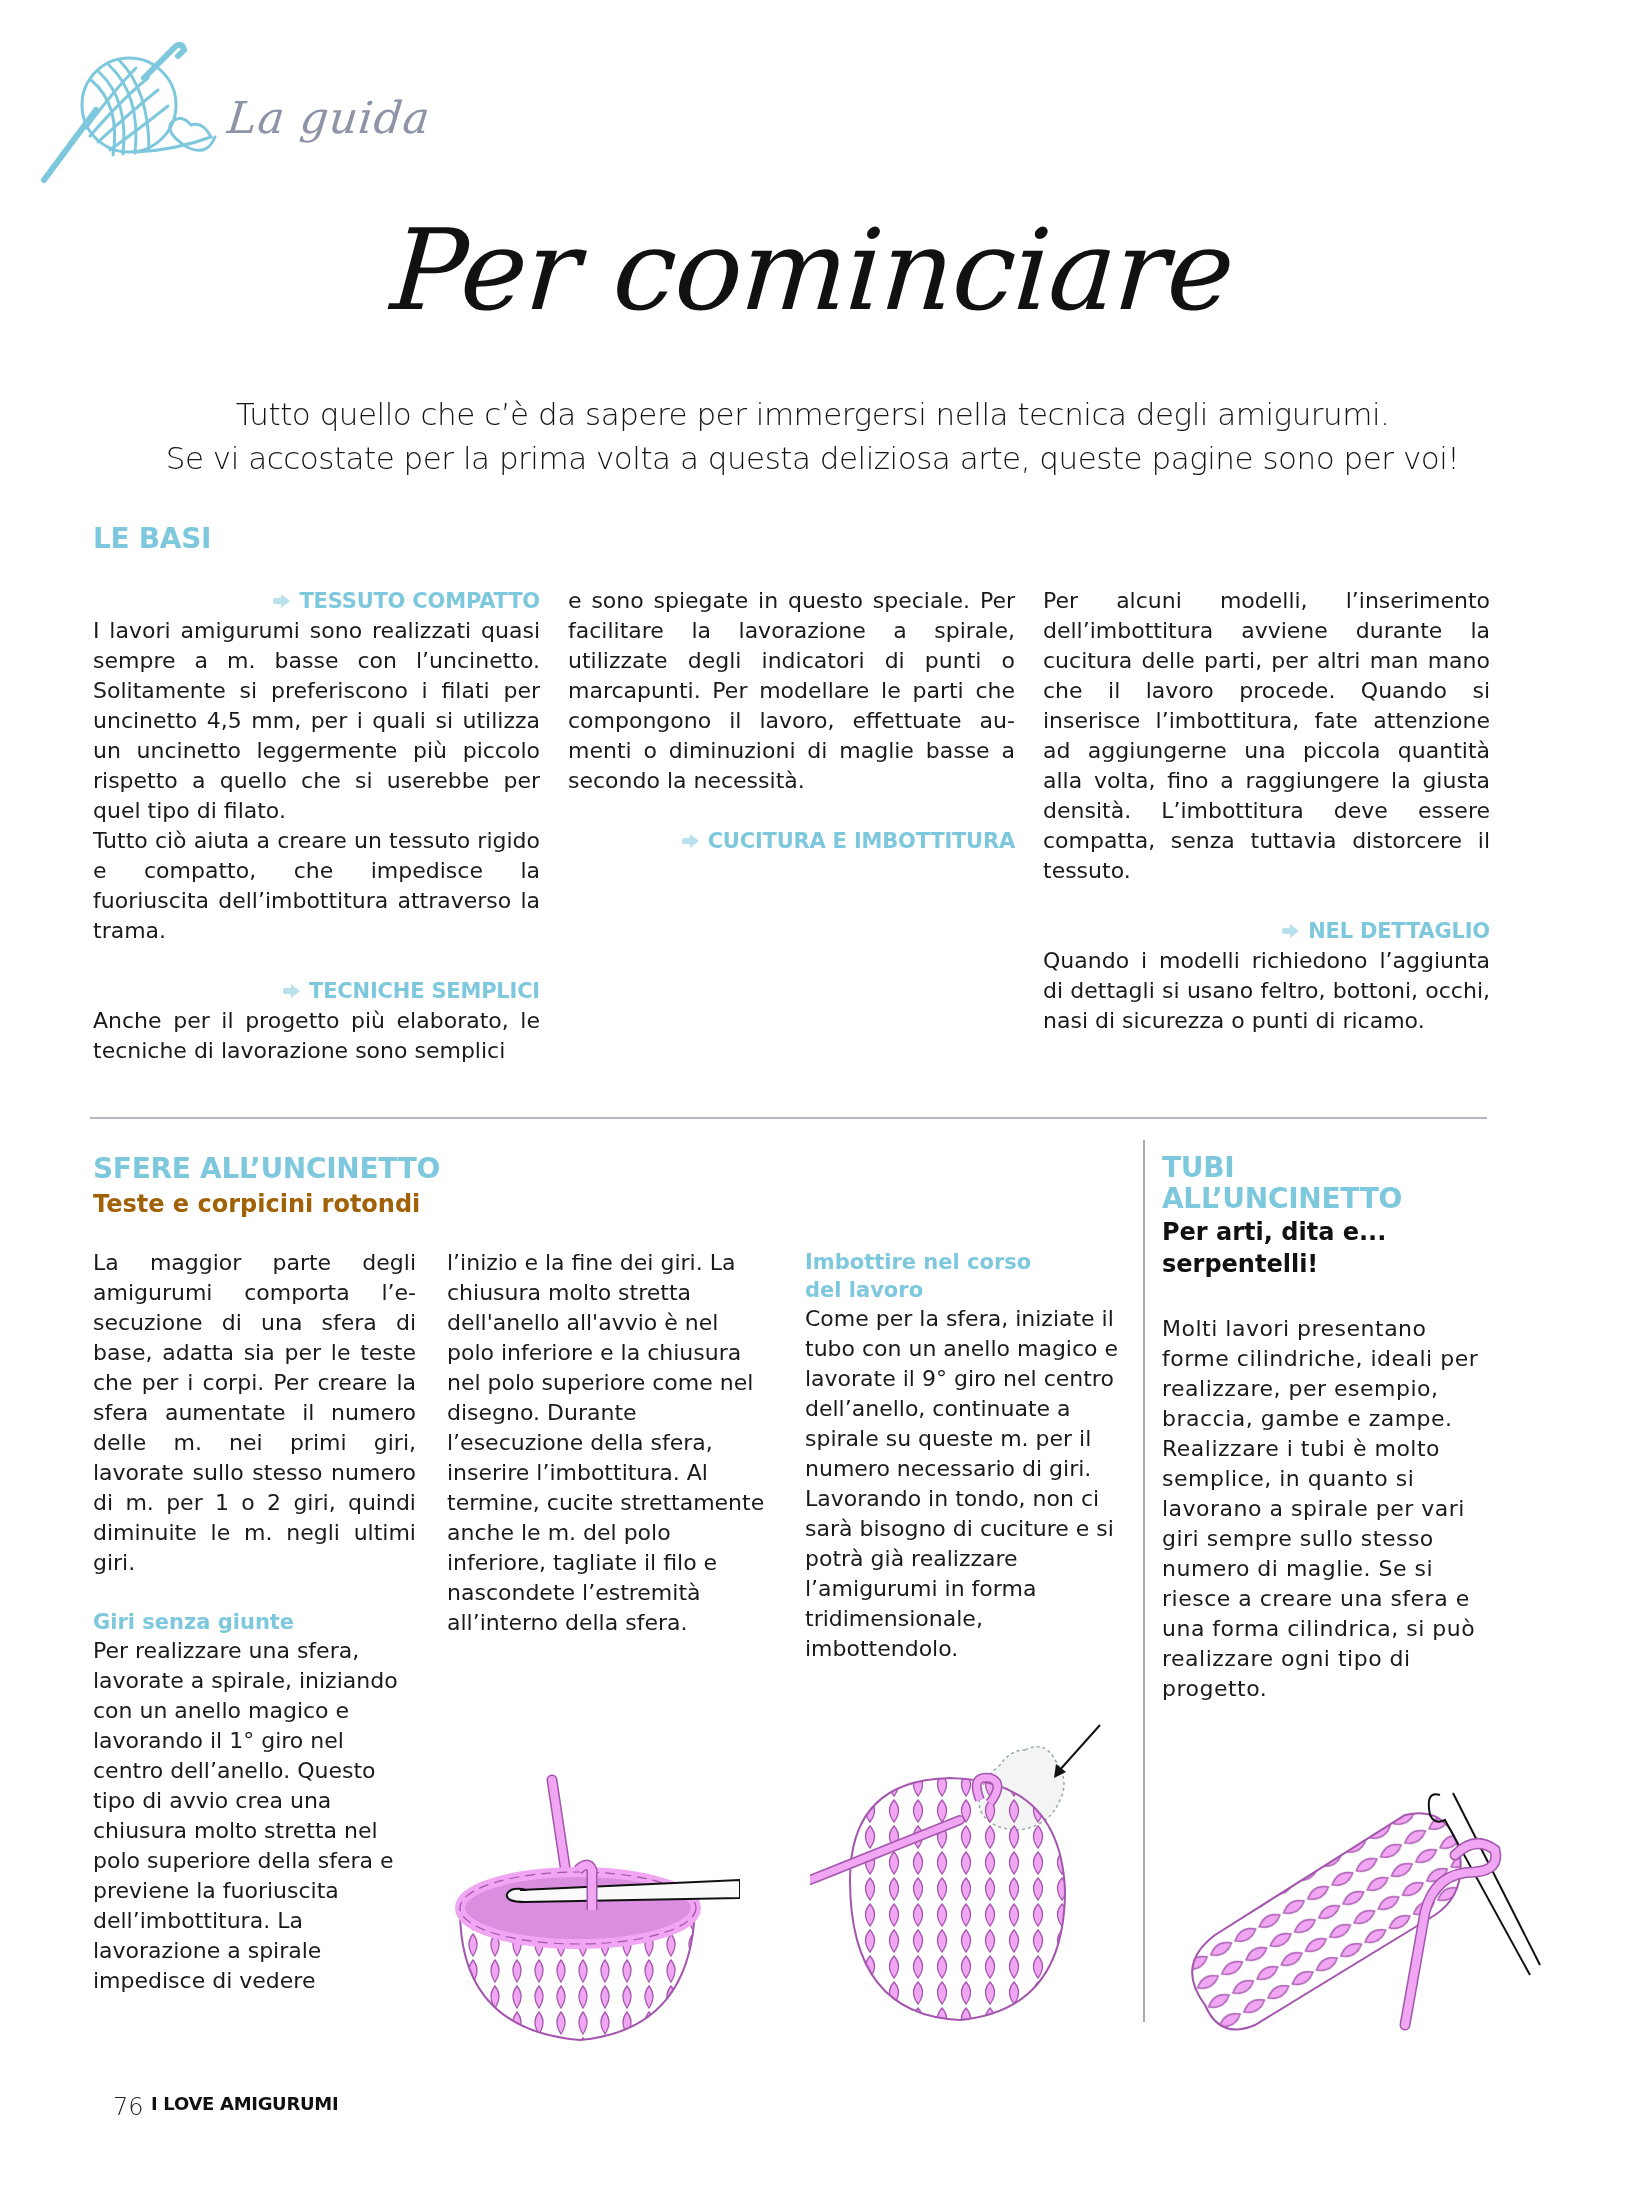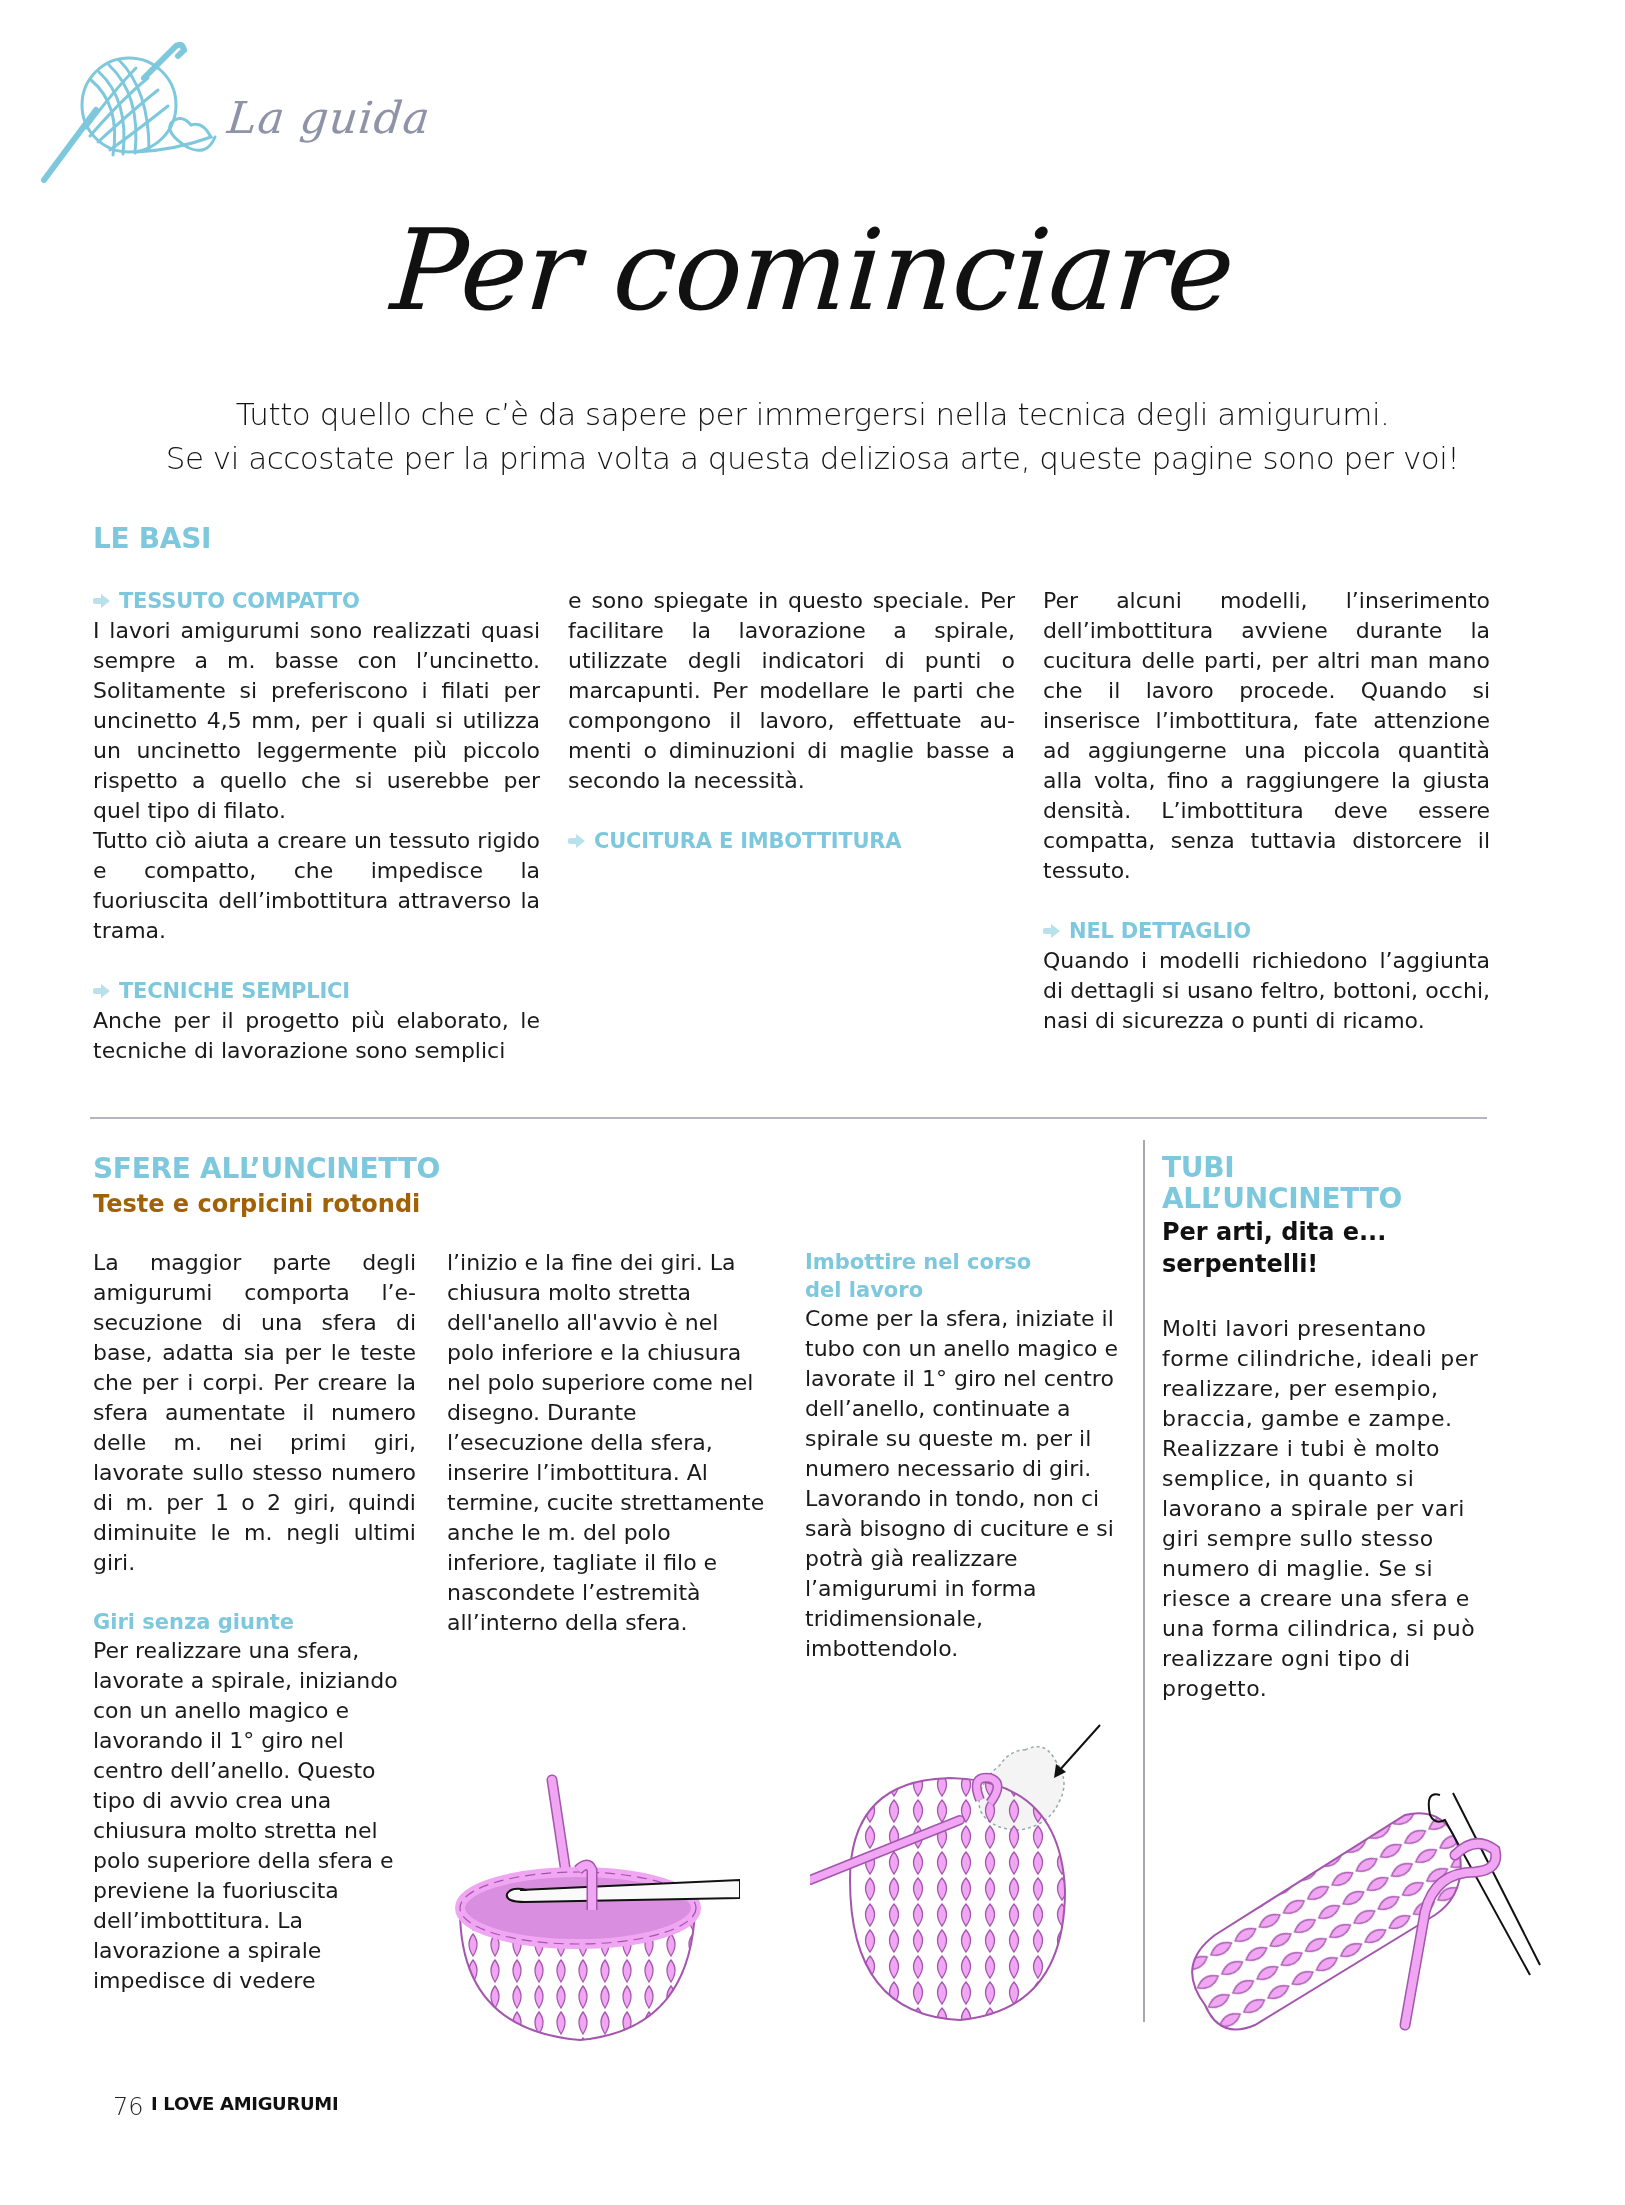--- a/index.html
+++ b/index.html
@@ -25,7 +25,7 @@
 
   .col { position: absolute; font-size: 22px; line-height: 30px; color: #1a1a1a; text-align: justify; hyphens: manual; }
   .col p { margin: 0; }
-  .sub { font-weight: bold; color: #7ec8de; font-size: 21px; letter-spacing: -0.2px; display: flex; align-items: center; gap: 8px; text-align: left; }
+  .sub { font-weight: bold; color: #7ec8de; font-size: 21px; letter-spacing: -0.2px; display: flex; align-items: center; gap: 8px; text-align: left; justify-content: flex-end; }
   .arrow { display: inline-block; width: 18px; height: 14px; position: relative; }
   .arrow::before { content: ""; position: absolute; left: 0; top: 4px; width: 10px; height: 6px; background: #b9e1ec; border-radius: 2px; }
   .arrow::after { content: ""; position: absolute; left: 8px; top: 0; border-left: 9px solid #b9e1ec; border-top: 7px solid transparent; border-bottom: 7px solid transparent; }

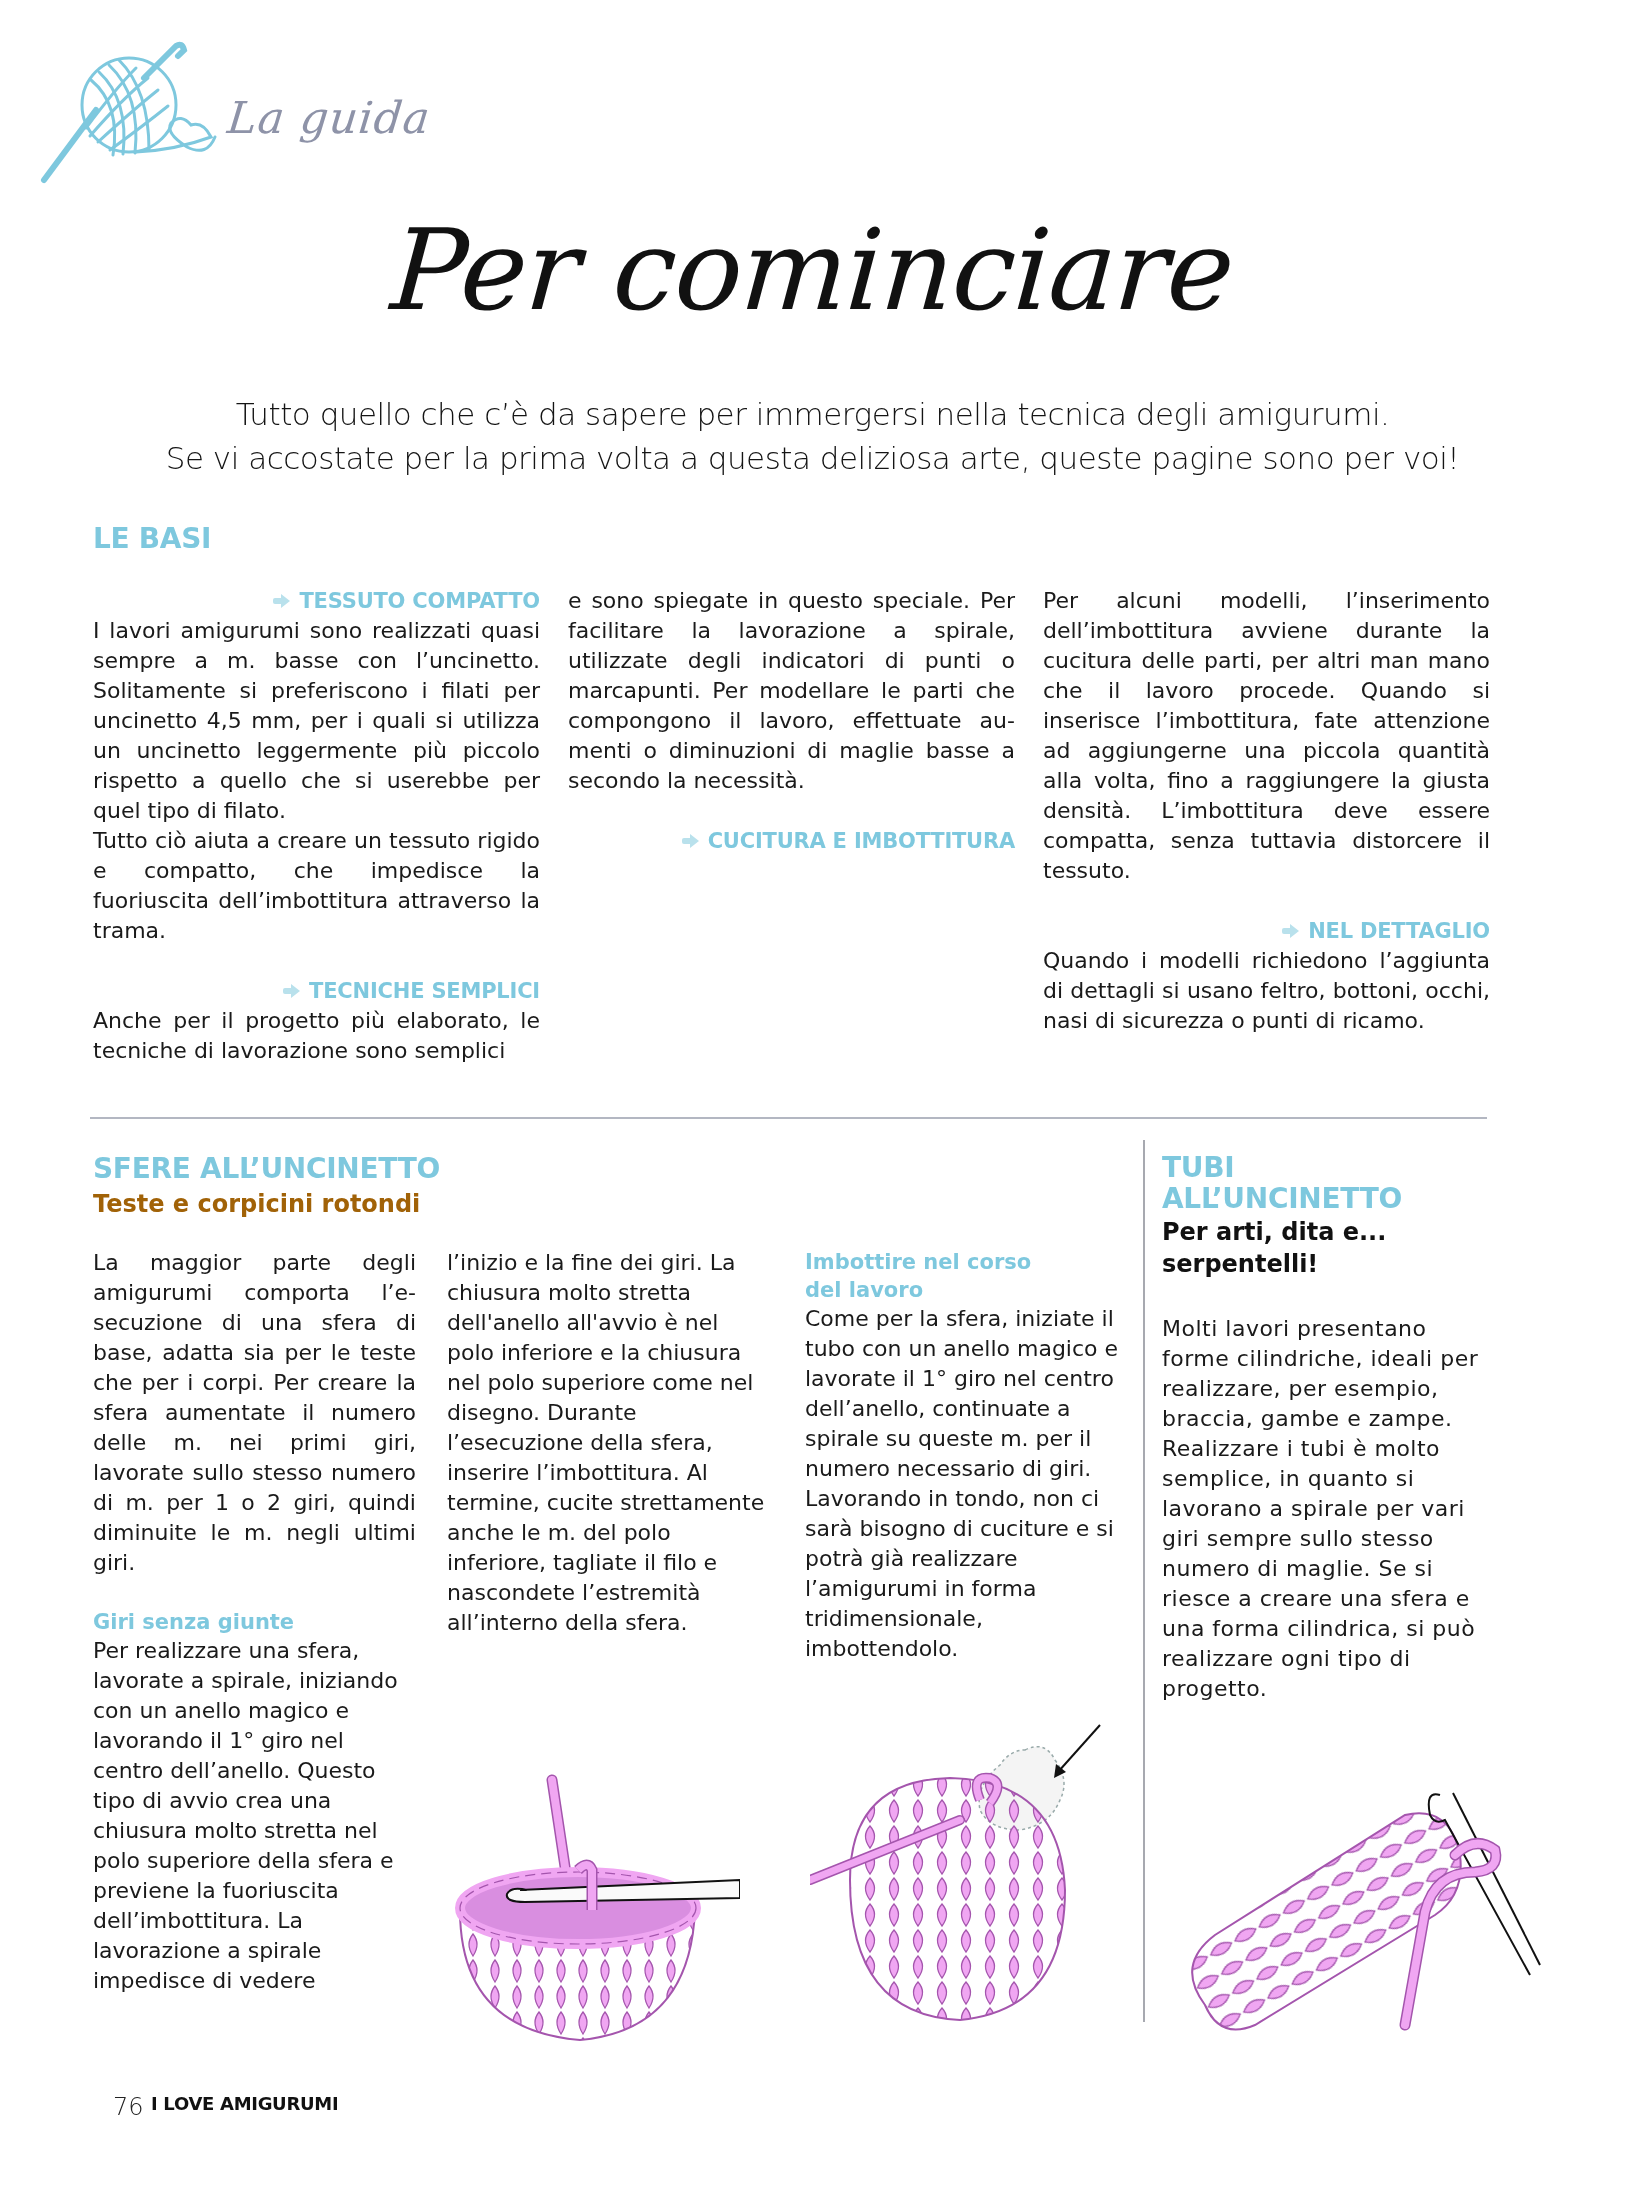--- a/index.html
+++ b/index.html
@@ -147,7 +147,7 @@
 
 <div class="col2" id="low-c3">
   <div class="sub2" style="width:250px;">Imbottire nel corso del lavoro</div>
-  <p>Come per la sfera, iniziate il tubo con un anello magico e lavorate il 1° giro nel centro dell’anello, continuate a spirale su queste m. per il numero necessario di giri. Lavorando in tondo, non ci sarà bisogno di cuciture e si potrà già realizzare l’amigurumi in forma tridimensionale, imbottendolo.</p>
+  <p>Come per la sfera, iniziate il tubo con un anello magico e lavorate il 9° giro nel centro dell’anello, continuate a spirale su queste m. per il numero necessario di giri. Lavorando in tondo, non ci sarà bisogno di cuciture e si potrà già realizzare l’amigurumi in forma tridimensionale, imbottendolo.</p>
 </div>
 
 <div class="abs sec-title" id="tubi-title">

